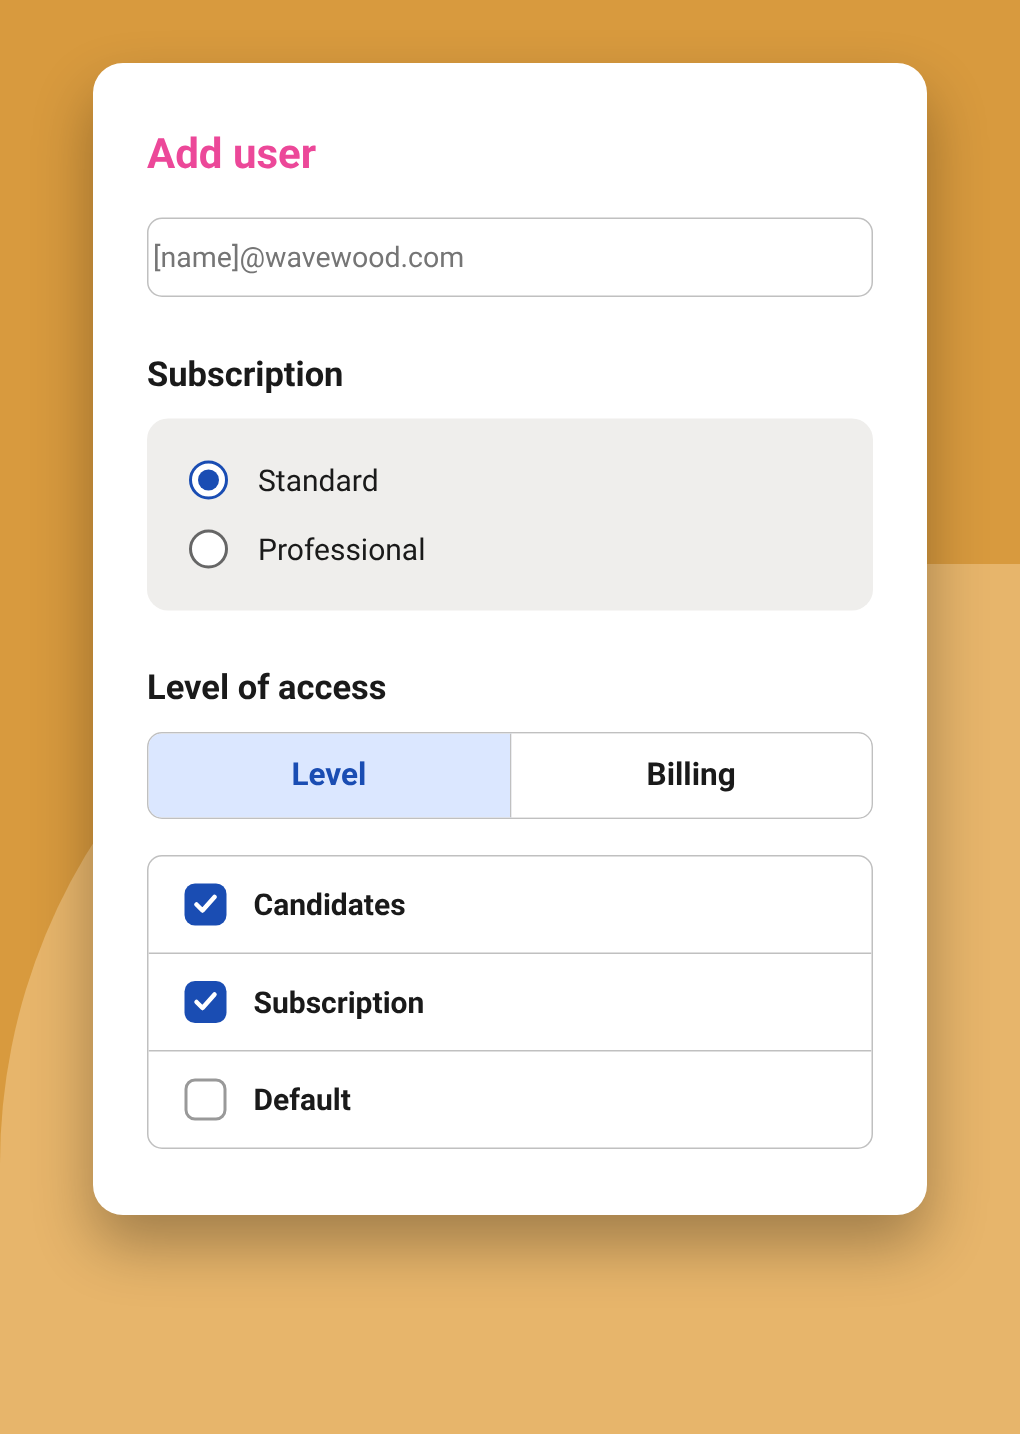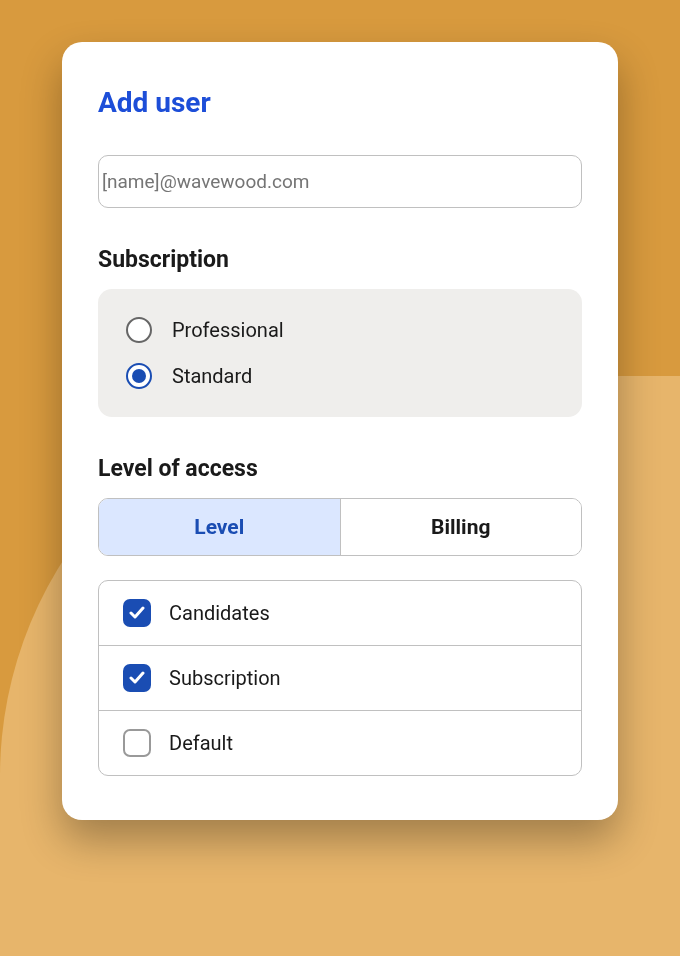--- a/index.html
+++ b/index.html
@@ -43,8 +43,8 @@
     .title {
       font-size: 28px;
       font-weight: 700;
-      color: #1d4ed8;
-      margin-bottom: 36px;
+      color: #ec4899;
+      margin-bottom: 26px;
     }
     
     .input-field {

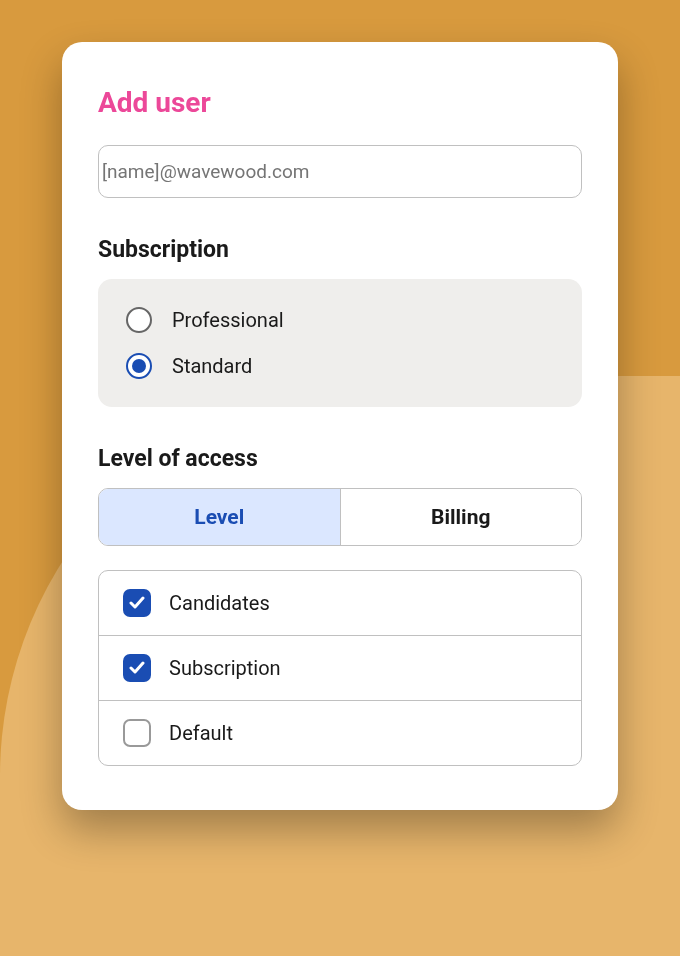--- a/index.html
+++ b/index.html
@@ -204,14 +204,14 @@
   
   <div class="radio-group">
     <div class="radio-row">
-      <div class="radio-circle"></div>
-      <span class="radio-label">Professional</span>
-    </div>
-    <div class="radio-row">
       <div class="radio-circle selected">
         <div class="radio-dot"></div>
       </div>
       <span class="radio-label">Standard</span>
+    </div>
+    <div class="radio-row">
+      <div class="radio-circle"></div>
+      <span class="radio-label">Professional</span>
     </div>
   </div>
   

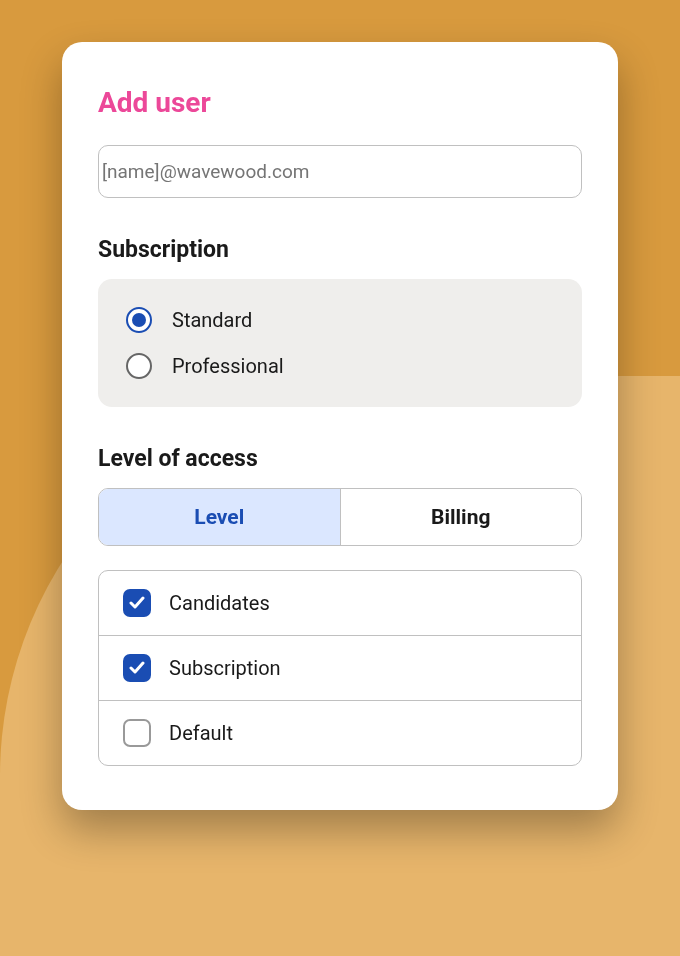--- a/index.html
+++ b/index.html
@@ -177,7 +177,7 @@
     
     .checkbox-label {
       font-size: 20px;
-      font-weight: 400;
+      font-weight: 700;
       color: #1a1a1a;
     }
     

